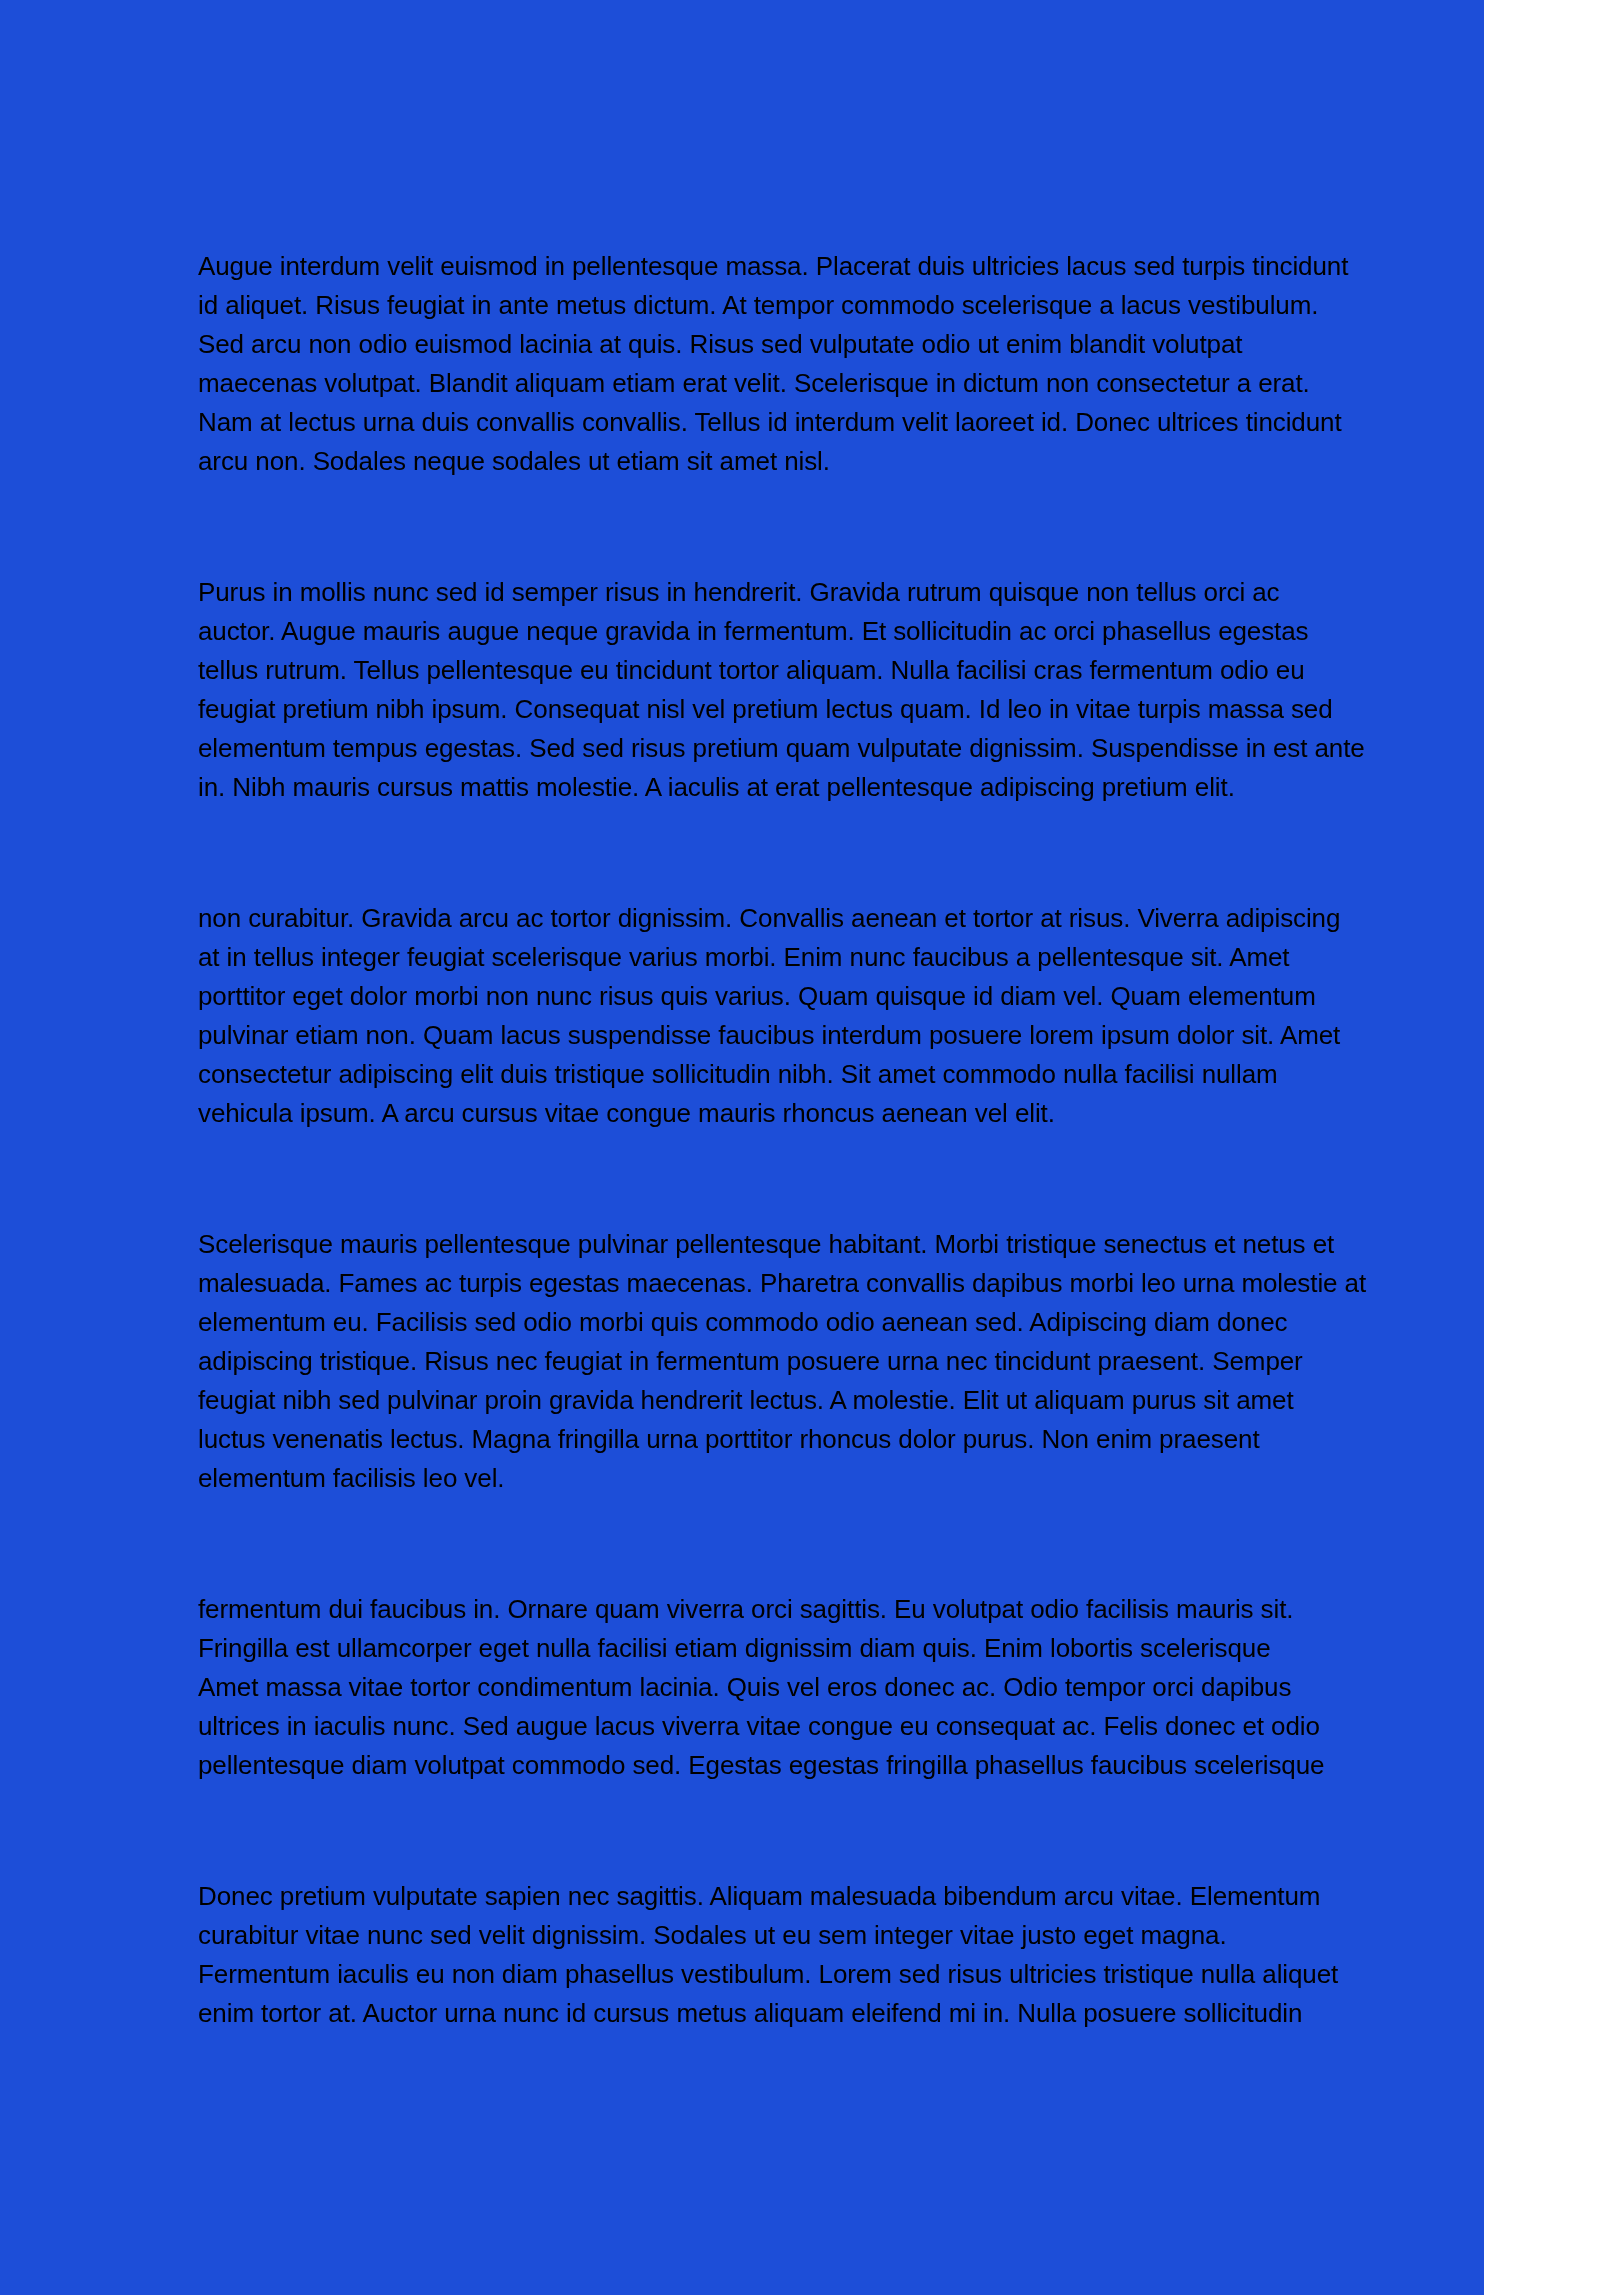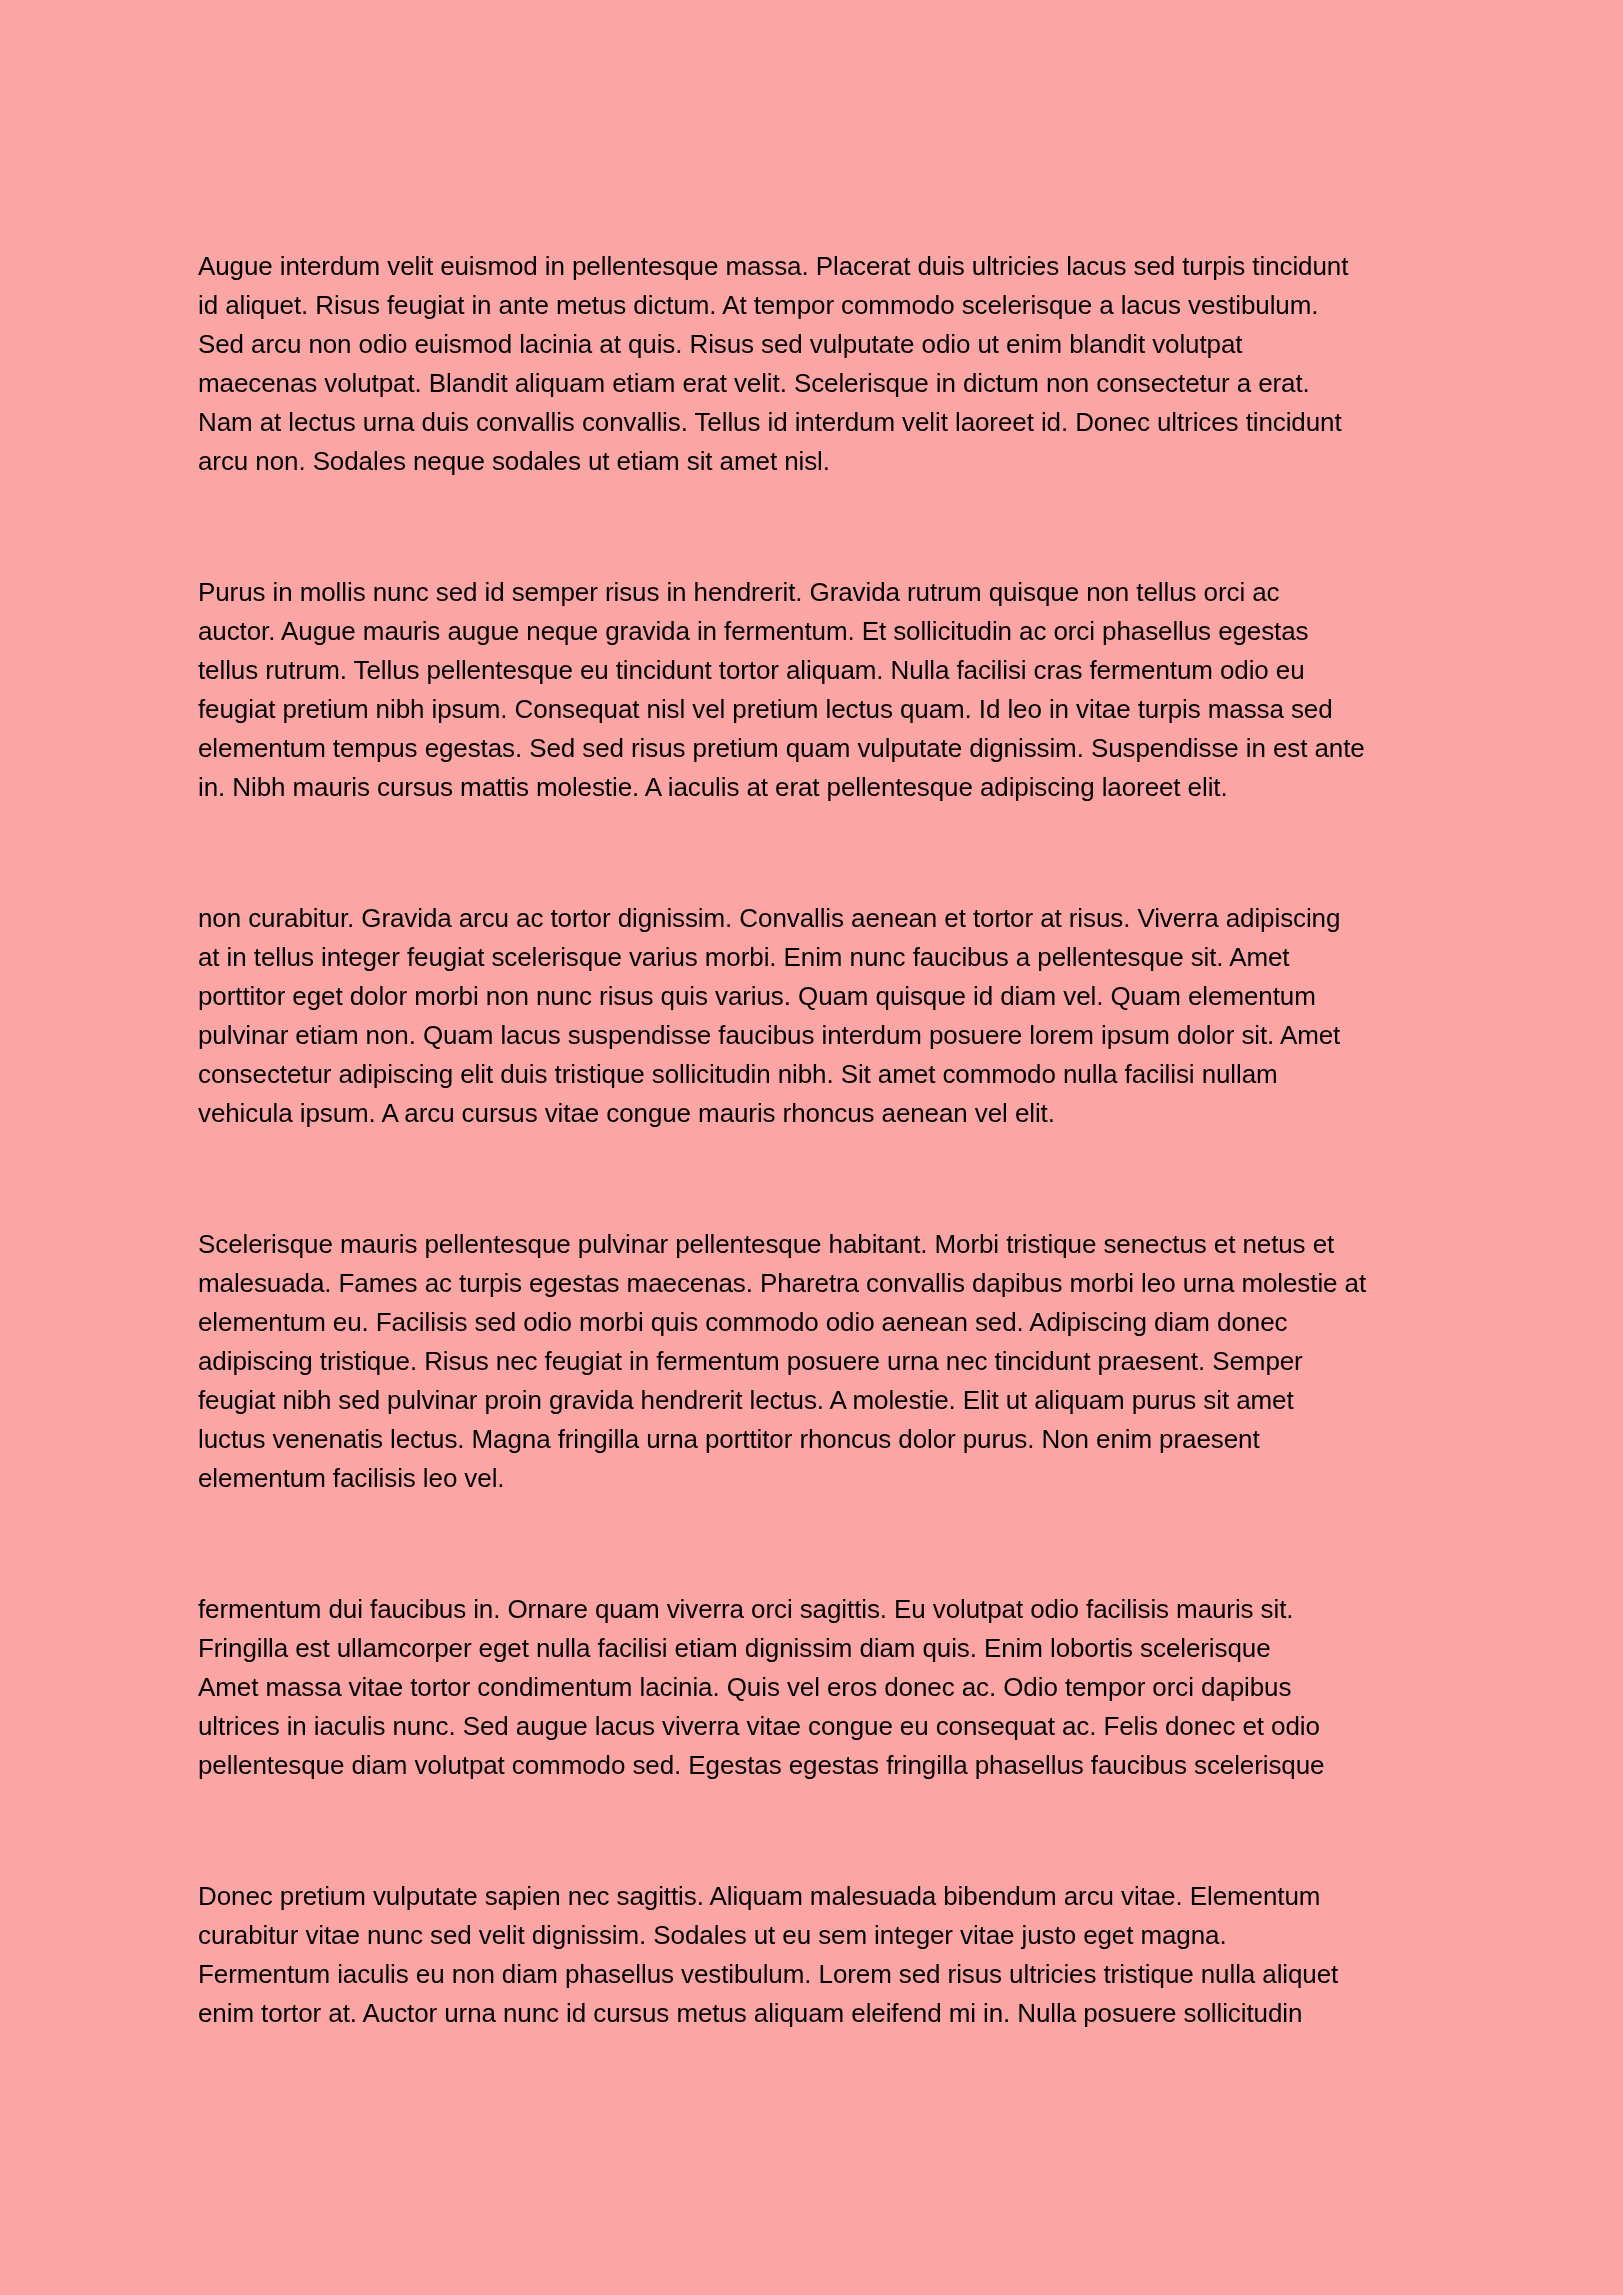--- a/index.html
+++ b/index.html
@@ -19,9 +19,9 @@
     position: absolute;
     left: 0;
     top: 0;
-    width: 1623px;
+    width: 1484px;
     height: 2295px;
-    background: #fca5a5;
+    background: #1d4ed8;
   }
   .content {
     position: absolute;

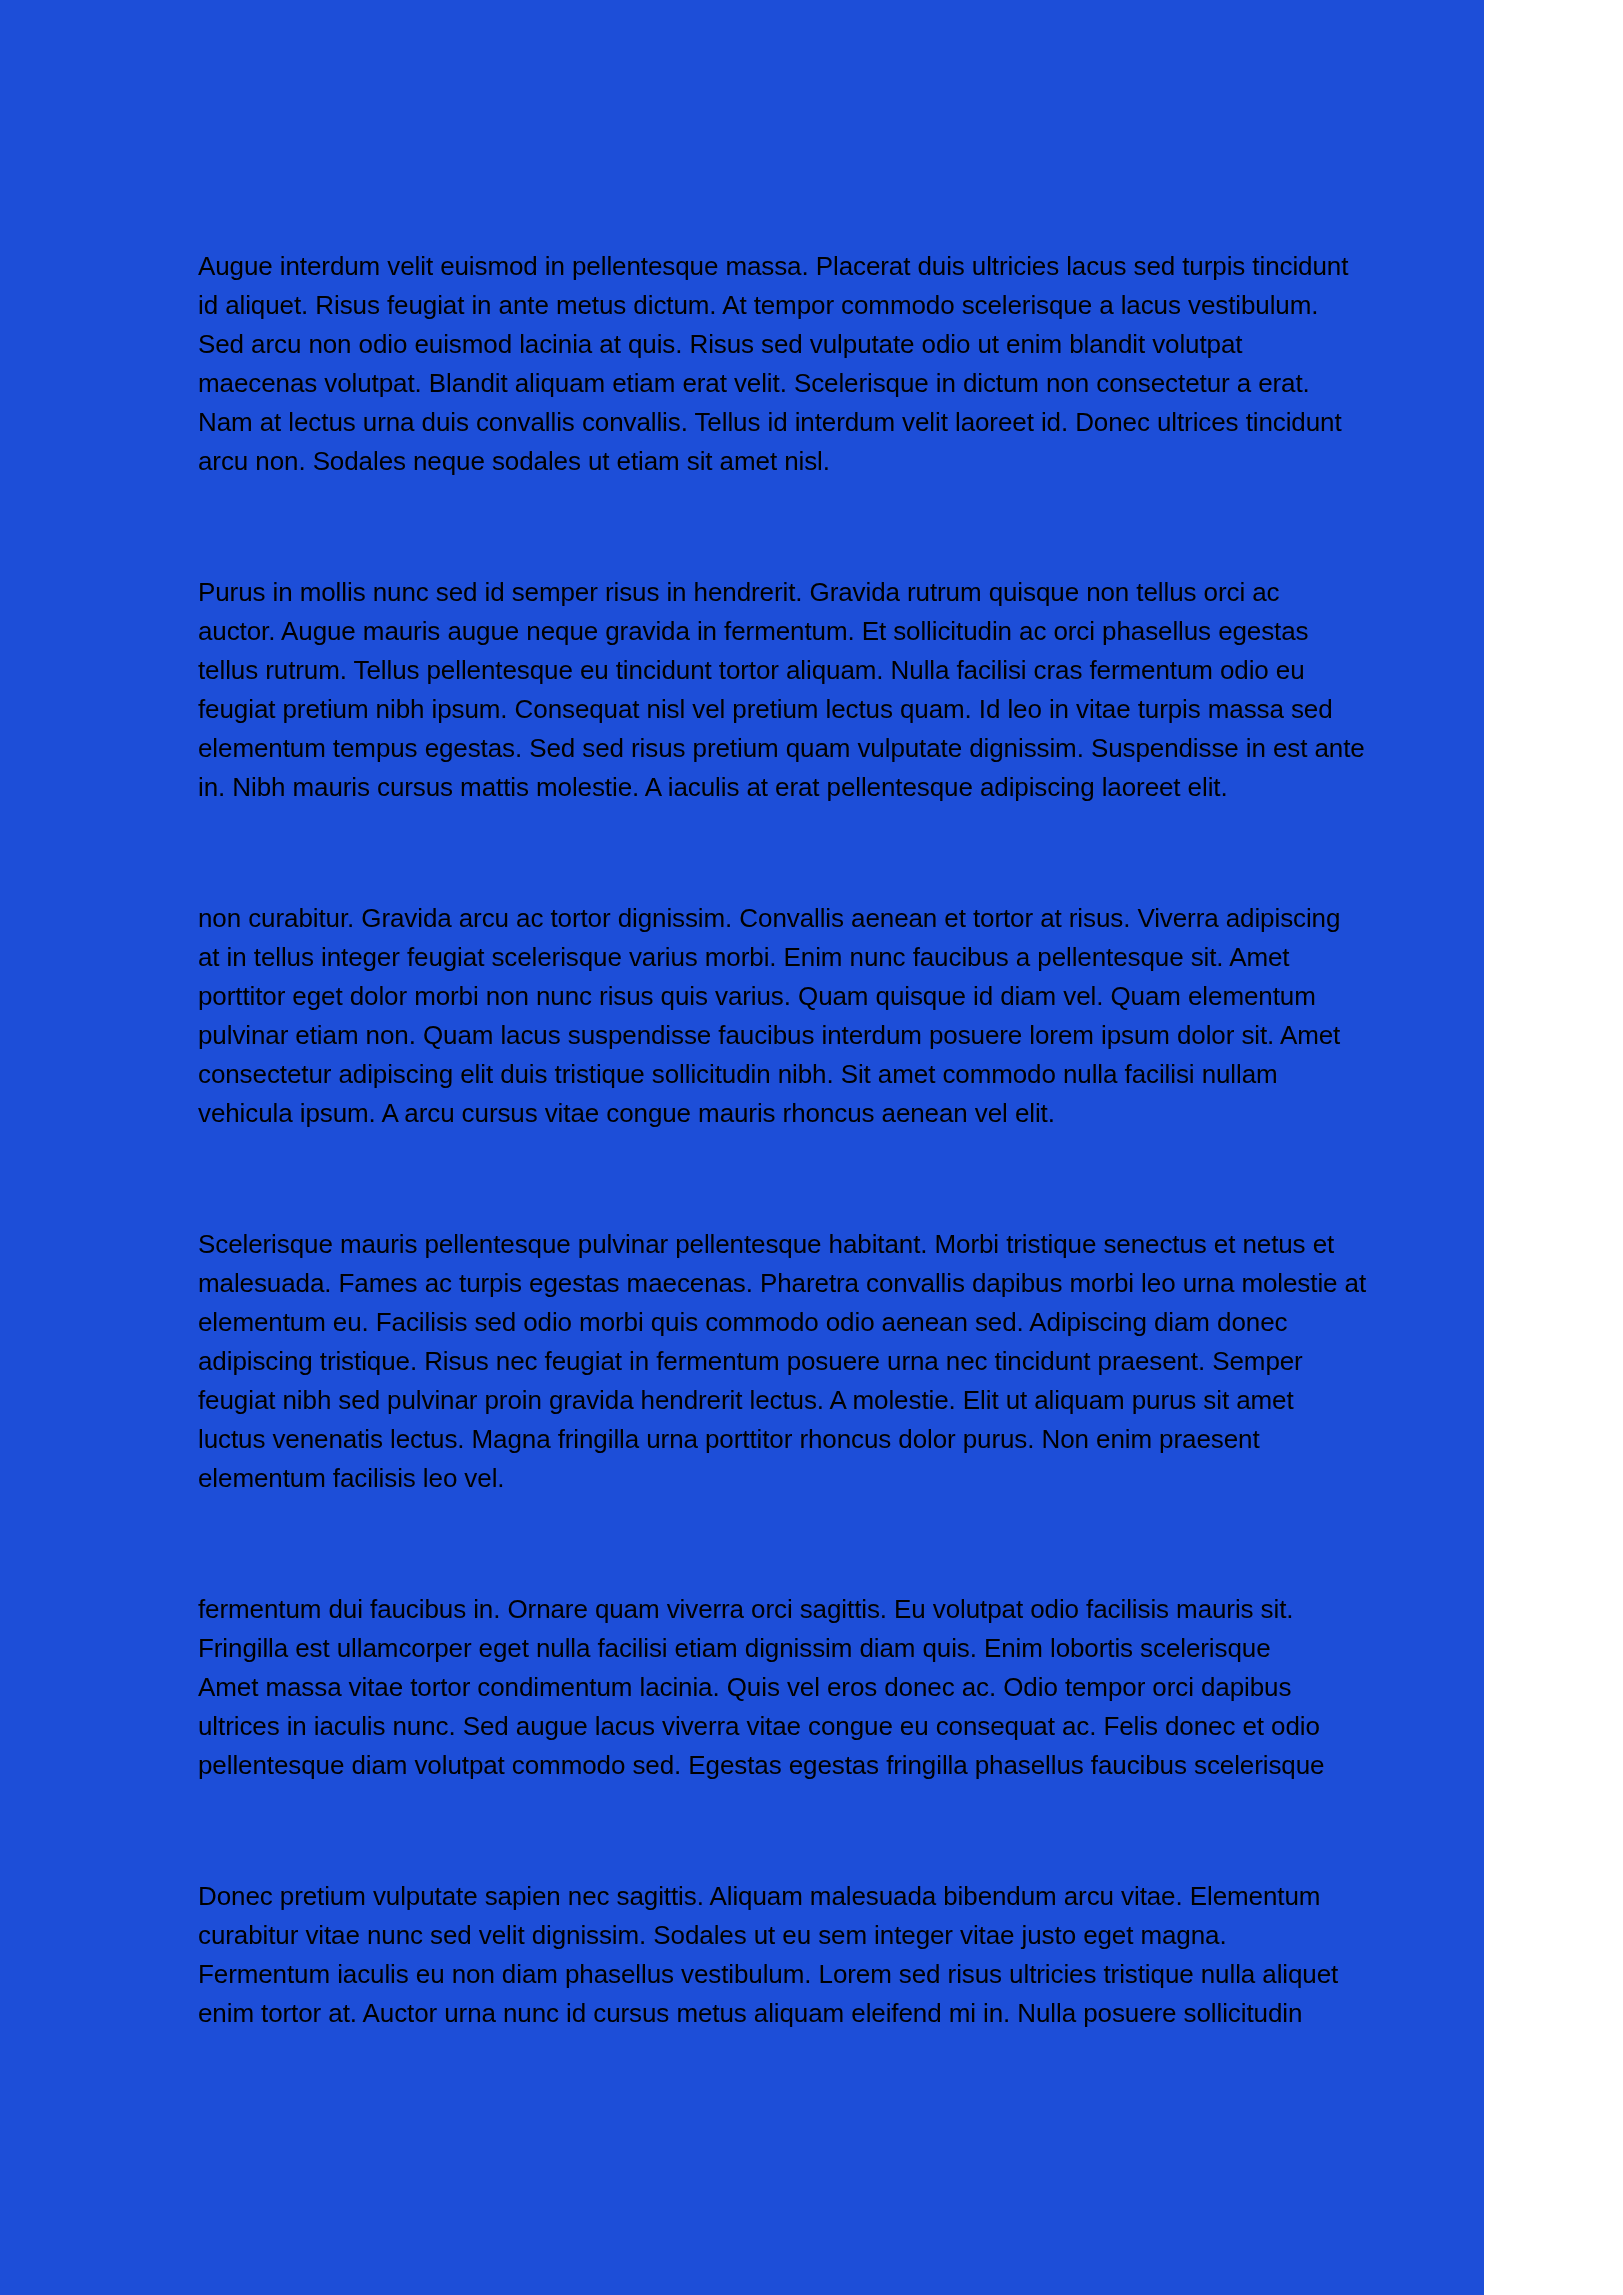--- a/index.html
+++ b/index.html
@@ -64,7 +64,7 @@
         <span class="line">tellus rutrum. Tellus pellentesque eu tincidunt tortor aliquam. Nulla facilisi cras fermentum odio eu</span>
         <span class="line">feugiat pretium nibh ipsum. Consequat nisl vel pretium lectus quam. Id leo in vitae turpis massa sed</span>
         <span class="line">elementum tempus egestas. Sed sed risus pretium quam vulputate dignissim. Suspendisse in est ante</span>
-        <span class="line">in. Nibh mauris cursus mattis molestie. A iaculis at erat pellentesque adipiscing laoreet elit.</span>
+        <span class="line">in. Nibh mauris cursus mattis molestie. A iaculis at erat pellentesque adipiscing pretium elit.</span>
       </p>
       <p class="para">
         <span class="line">non curabitur. Gravida arcu ac tortor dignissim. Convallis aenean et tortor at risus. Viverra adipiscing</span>

